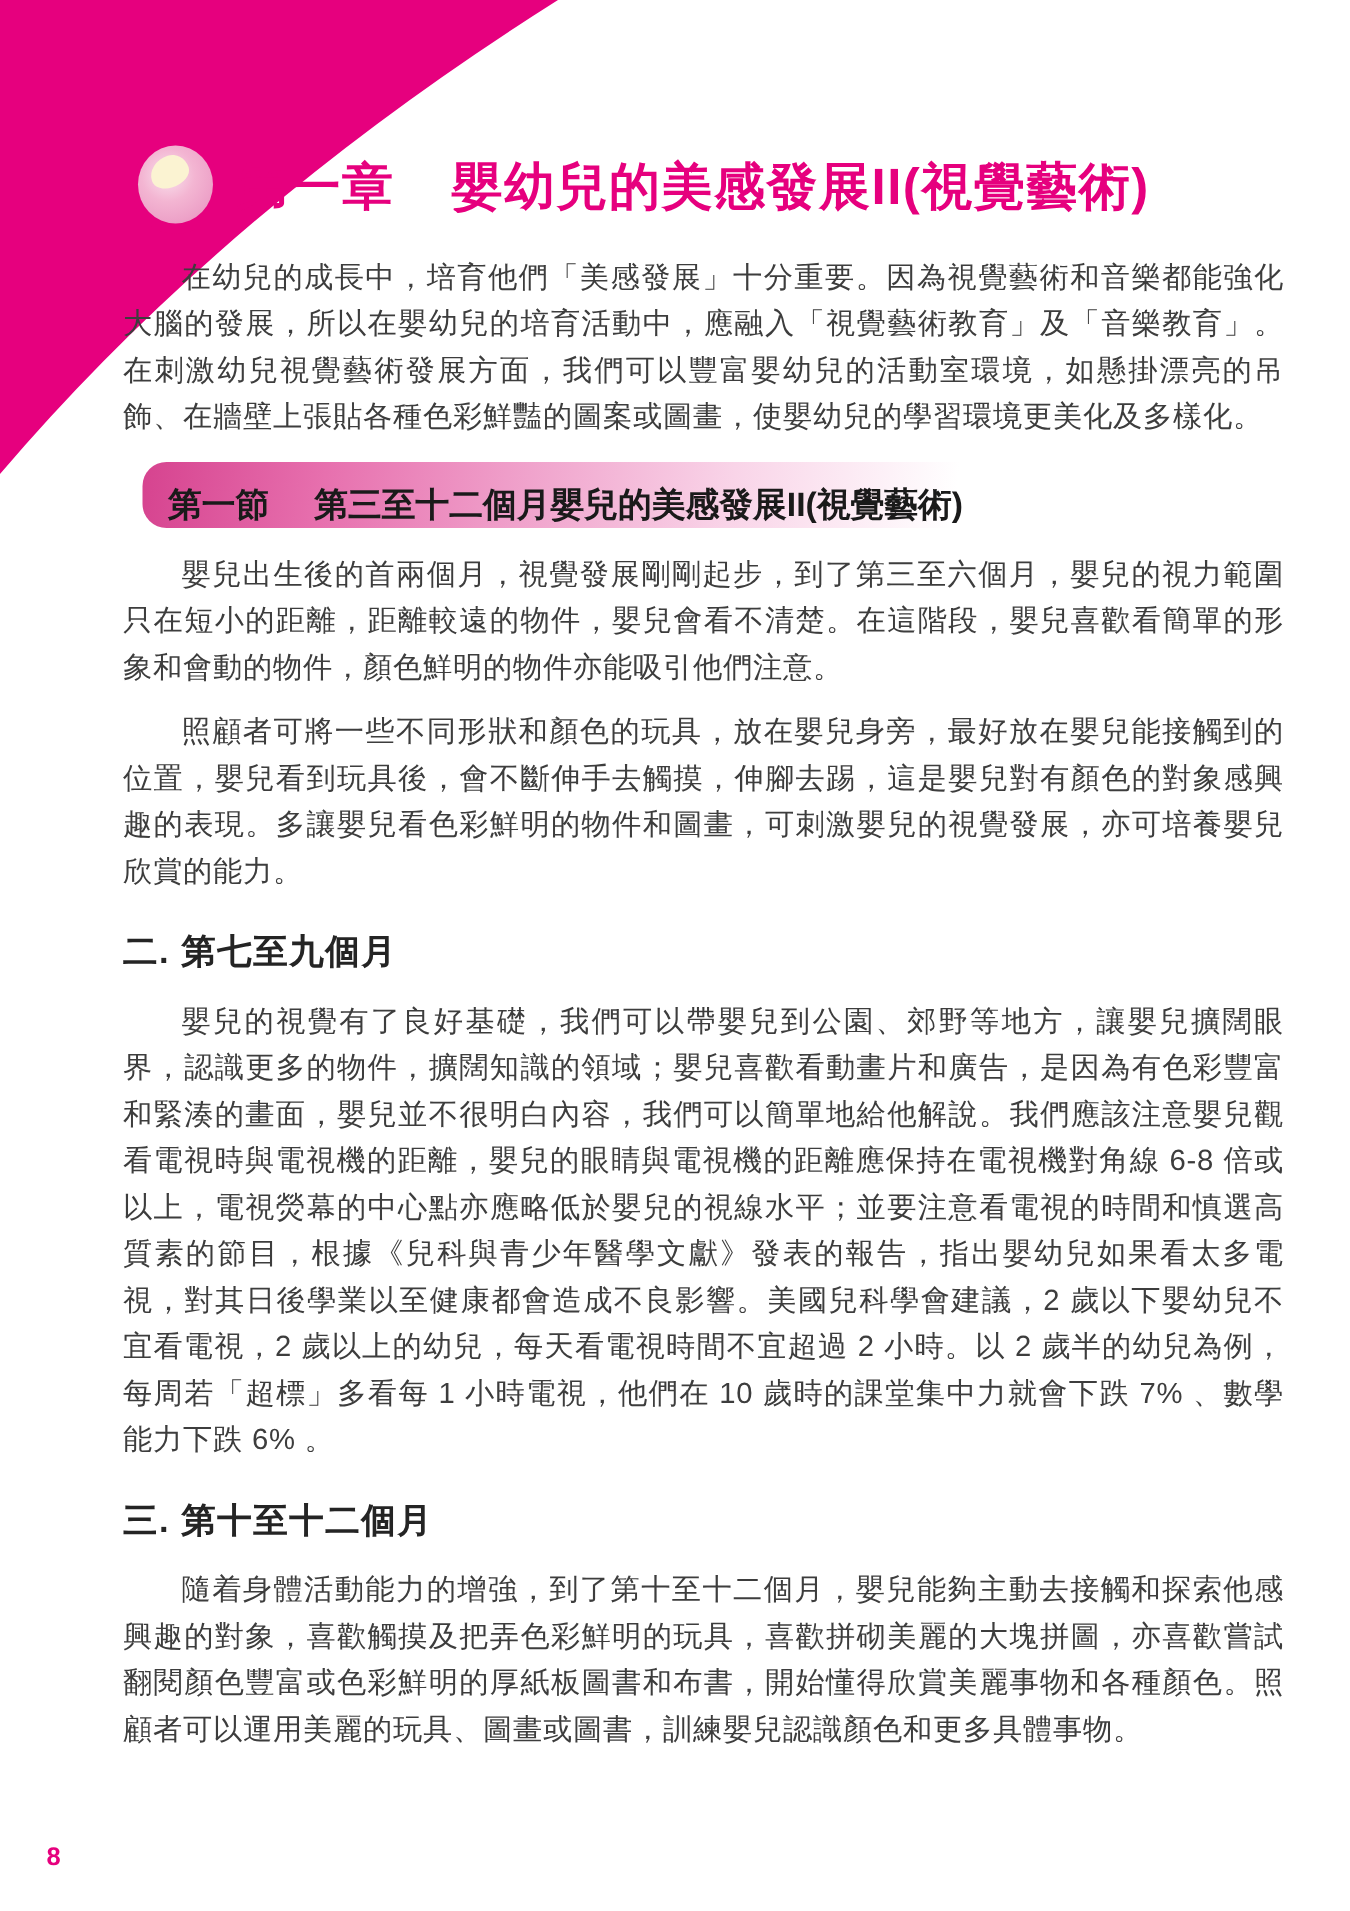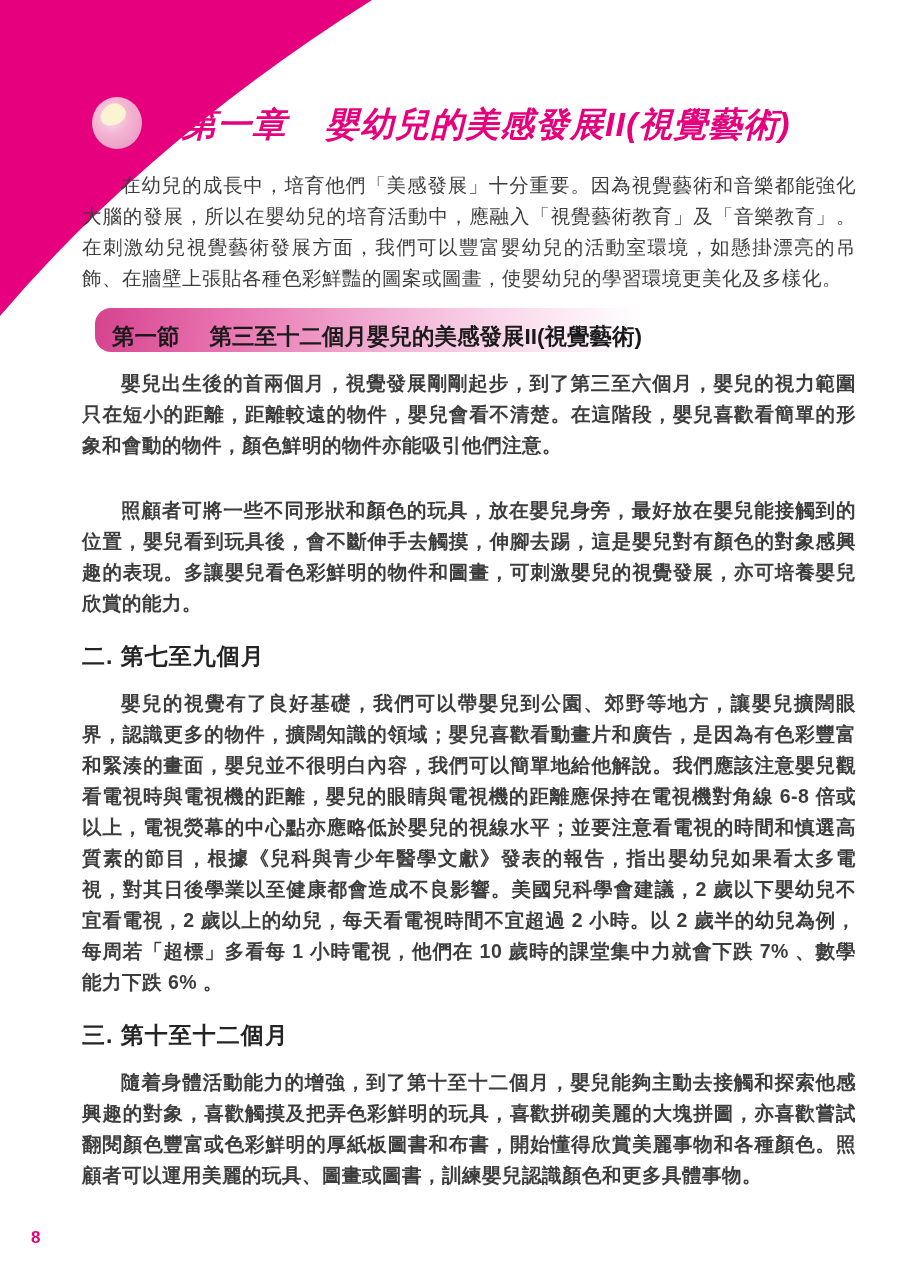--- a/index.html
+++ b/index.html
@@ -53,14 +53,13 @@
   .chapter-title-row {
     display: flex;
     align-items: baseline;
-    margin-left: 36px;
+    margin-left: 12px;
     gap: 38px;
     color: #e6007e;
     font-weight: bold;
     font-size: 34px;
     letter-spacing: 1px;
     white-space: nowrap;
-    font-style: italic;
   }
   .para {
     font-size: 19.5px;

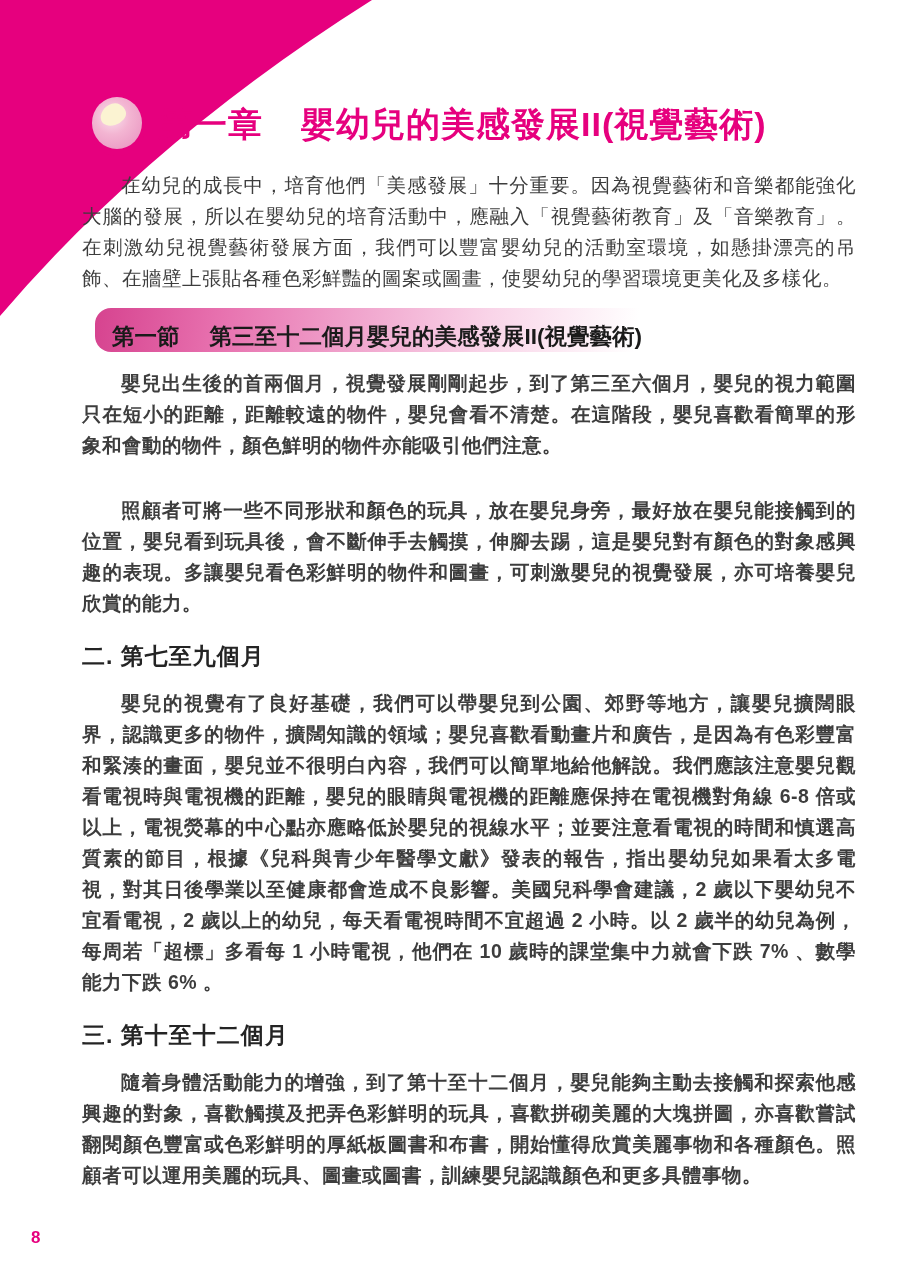--- a/index.html
+++ b/index.html
@@ -94,7 +94,7 @@
     letter-spacing: 1px;
   }
   .sub-heading.gap-lg { margin-top: 22px; }
-  .body-para { margin-top: 16px; font-weight: bold; }
+  .body-para { margin-top: 16px; }
   .body-para + .body-para { margin-top: 34px; }
   .page-number {
     position: absolute;

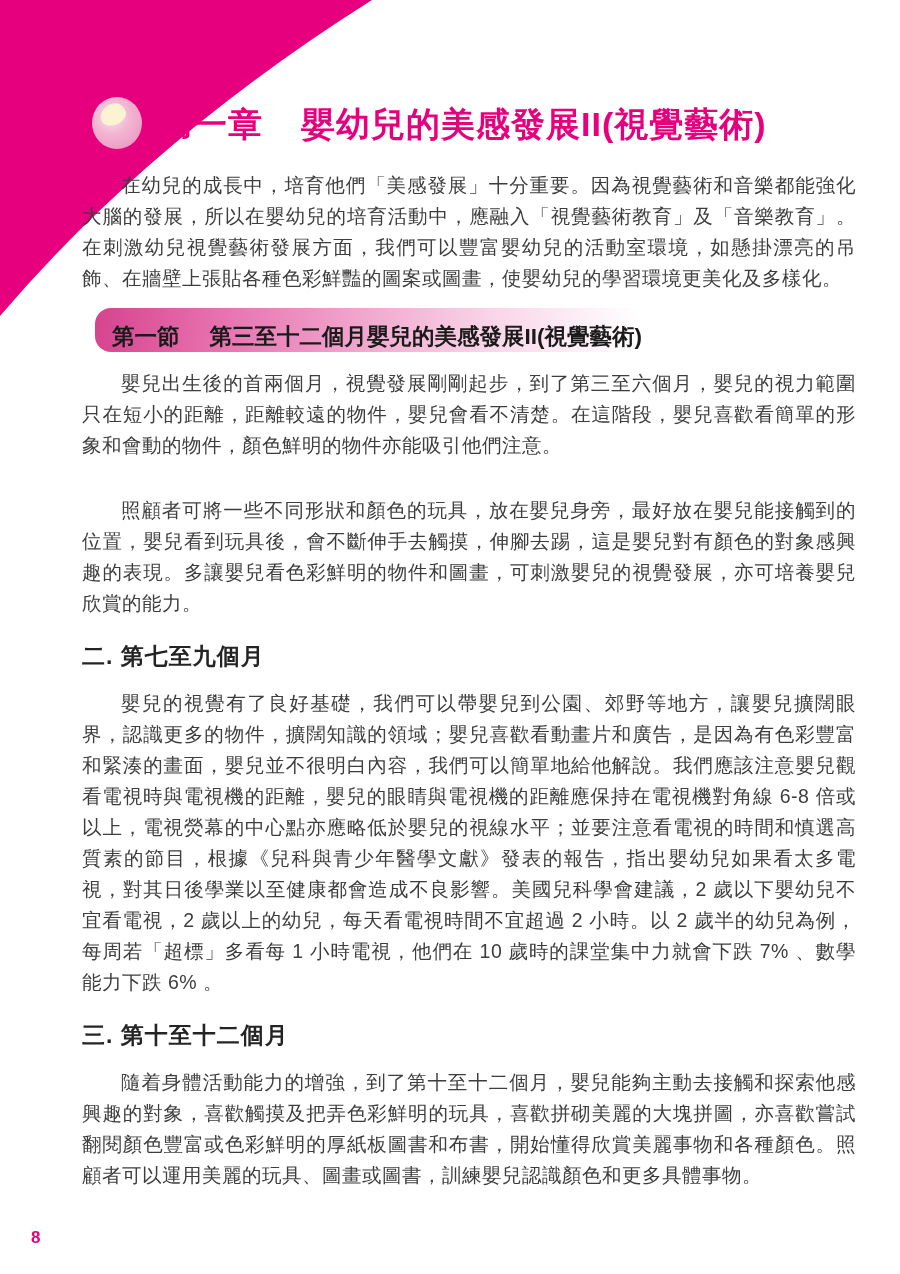--- a/index.html
+++ b/index.html
@@ -95,7 +95,7 @@
   }
   .sub-heading.gap-lg { margin-top: 22px; }
   .body-para { margin-top: 16px; }
-  .body-para + .body-para { margin-top: 34px; }
+  .body-para + .body-para { margin-top: 12px; }
   .page-number {
     position: absolute;
     left: 31px;

